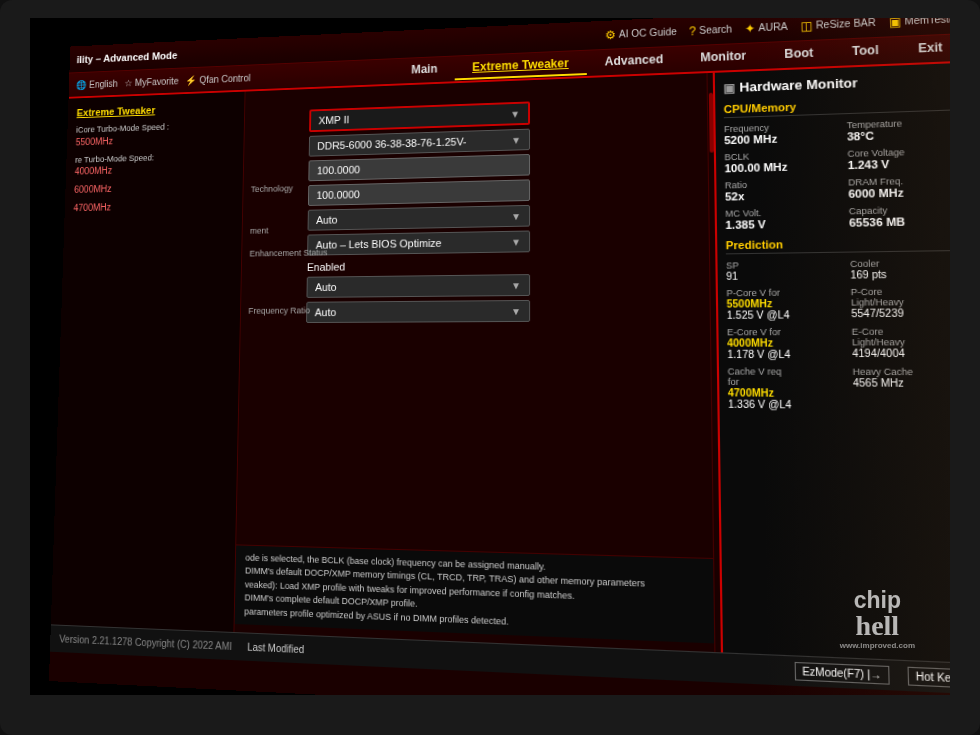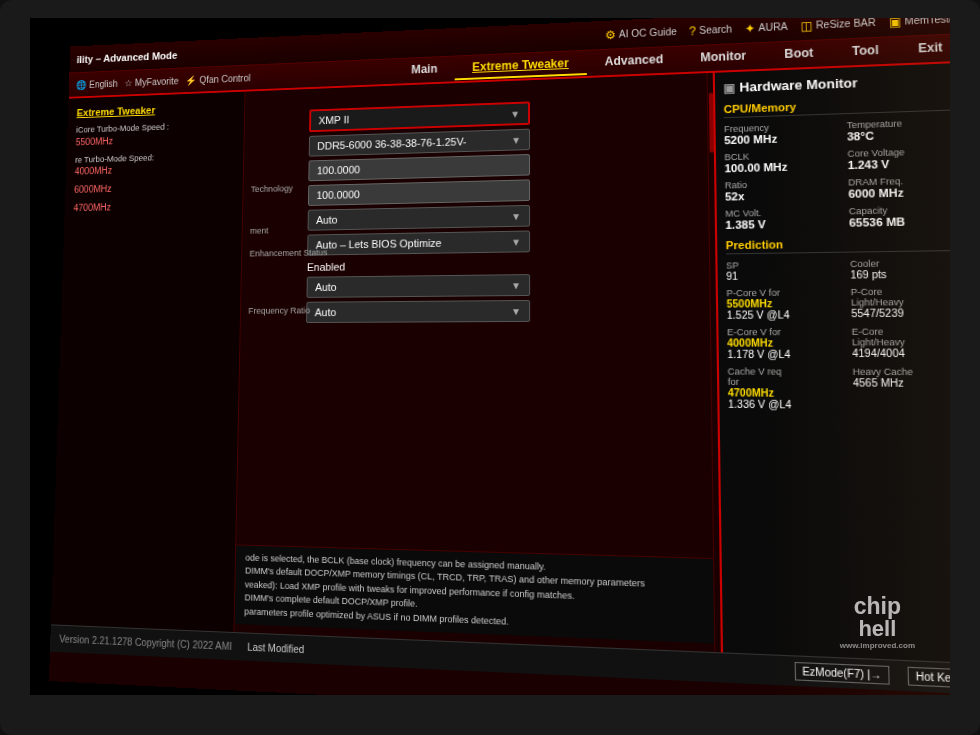--- a/index.html
+++ b/index.html
@@ -305,7 +305,7 @@
     }
 
     .watermark .chip { font-size: 23px; }
-    .watermark .hell { font-size: 22px; }
+    .watermark .hell { font-size: 28px; font-family: Liberation Serif, serif; }
     .watermark .site { font-size: 8px; color: rgba(255,255,255,0.5); display: block; margin-top: 2px; }
 
     .center-dropdowns {

